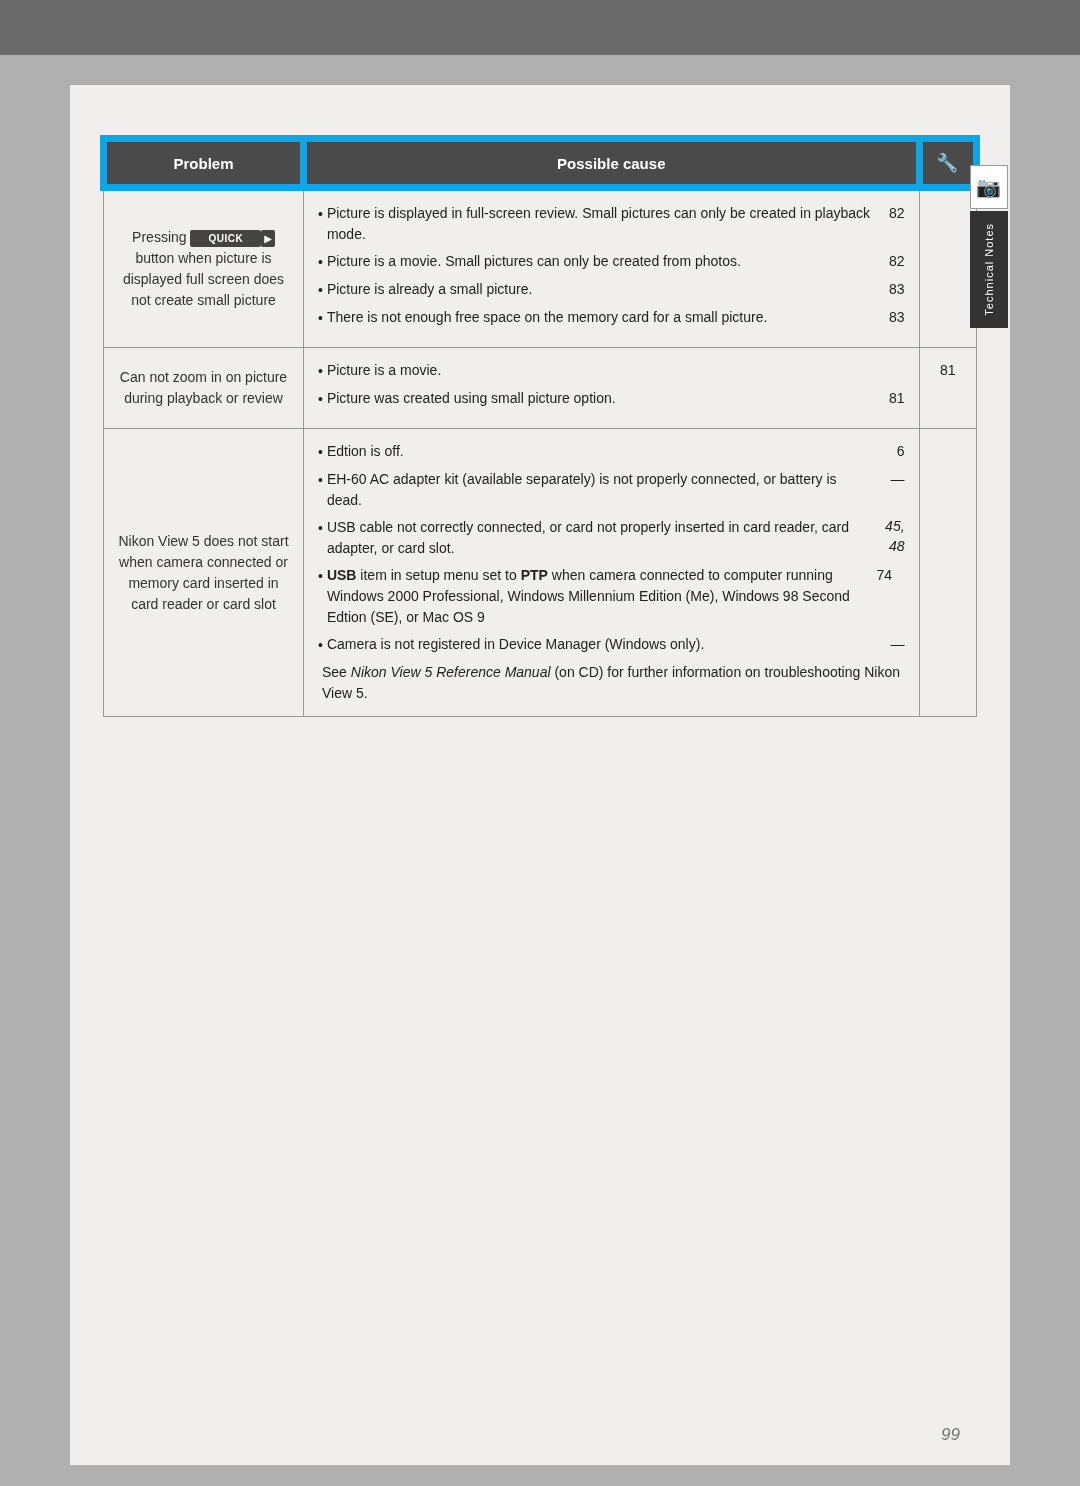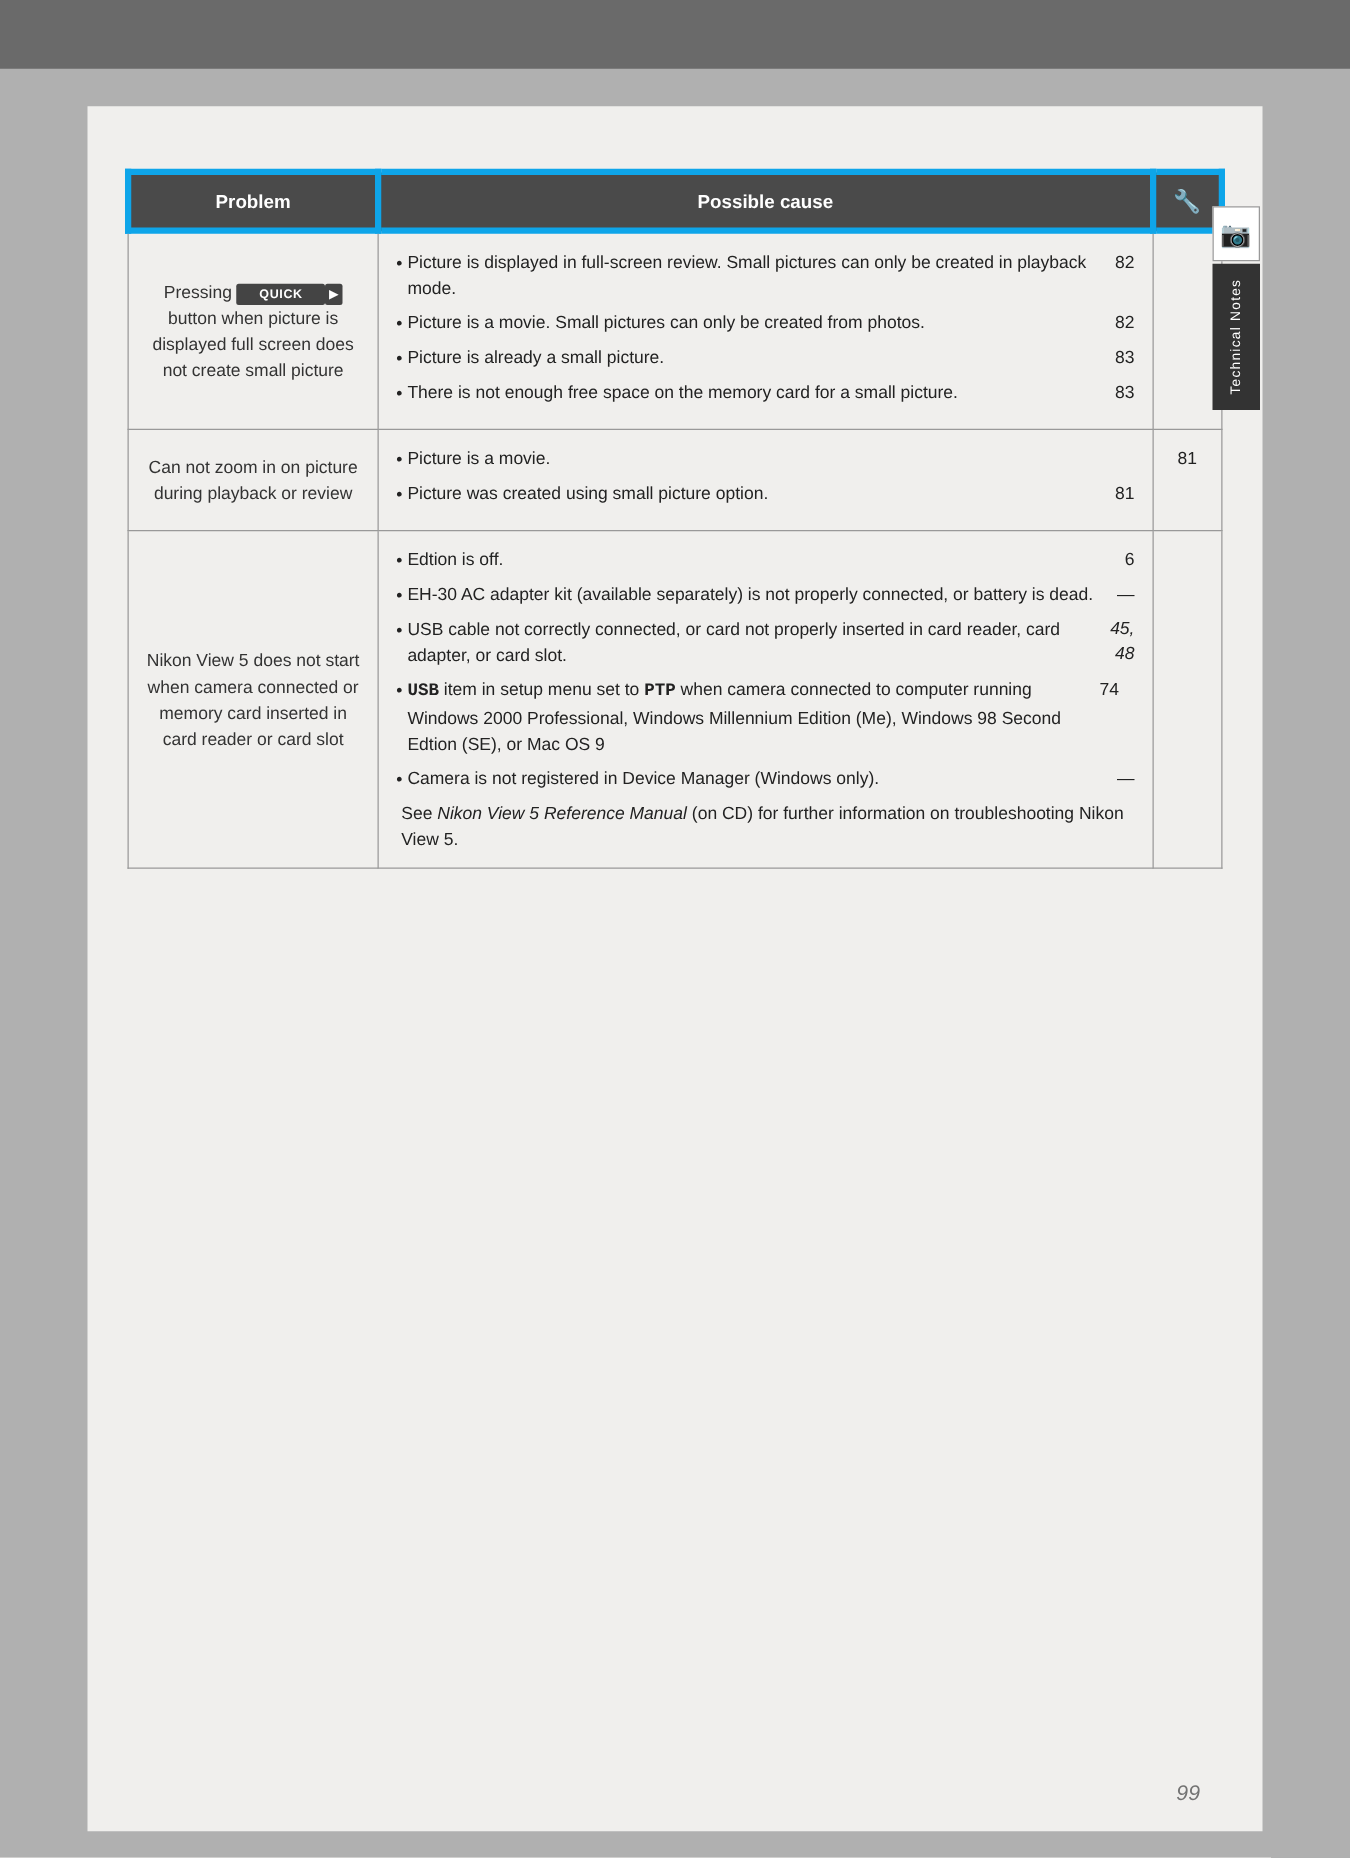--- a/index.html
+++ b/index.html
@@ -88,7 +88,7 @@
       font-weight: bold;
       padding: 10px 14px;
       text-align: center;
-      border: 5px solid #0ea5e9;
+      border: 7px solid #0ea5e9;
     }
 
     .trouble-table td {

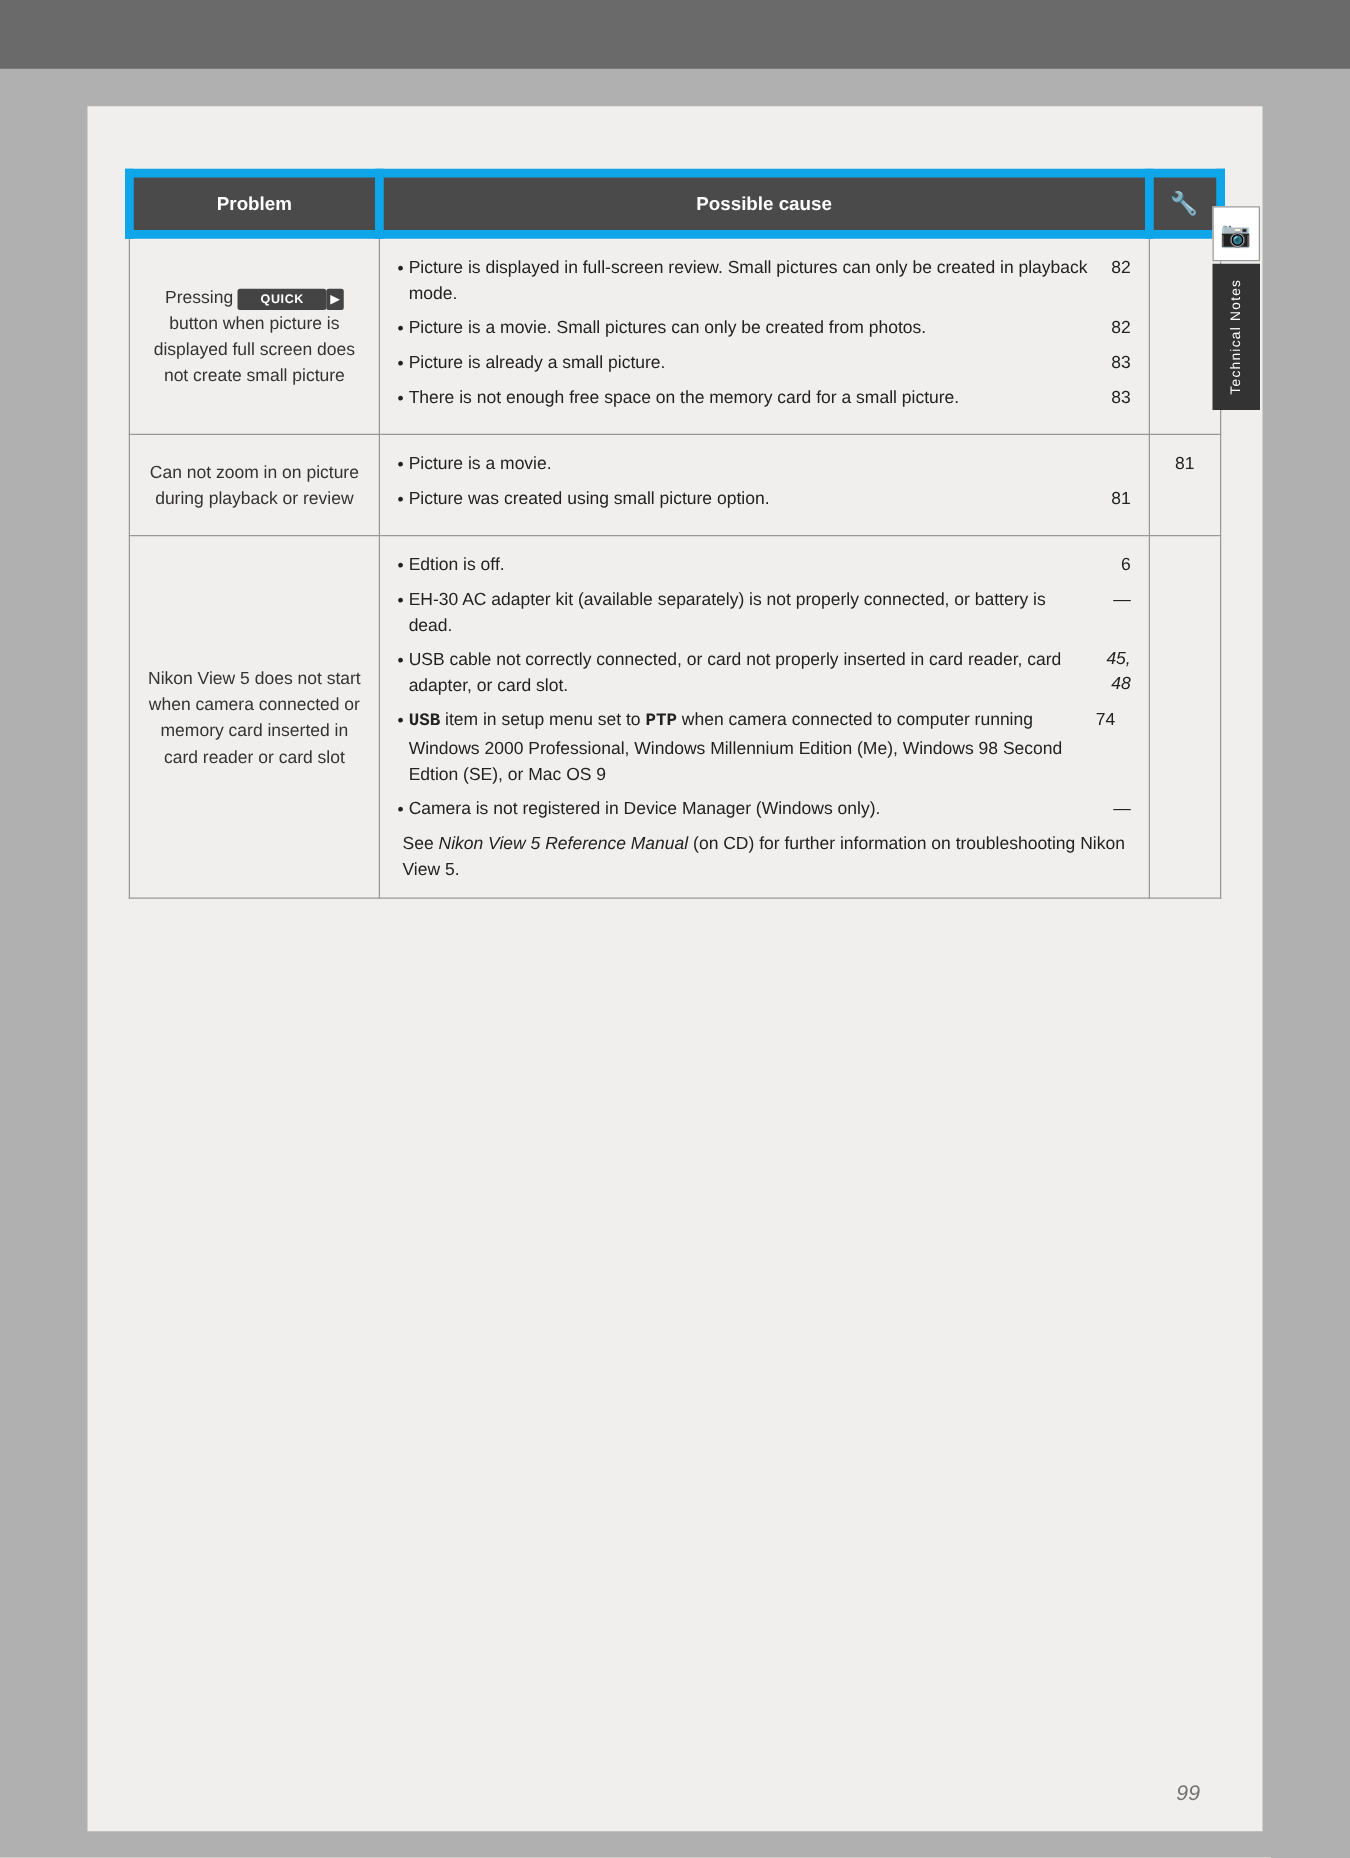--- a/index.html
+++ b/index.html
@@ -268,7 +268,7 @@
             </div>
             <div class="cause-item">
               <span class="bullet">•</span>
-              <span class="cause-text">EH-30 AC adapter kit (available separately) is not properly connected, or battery is dead.</span>
+              <span class="cause-text">EH-60 AC adapter kit (available separately) is not properly connected, or battery is dead.</span>
               <span style="display:inline-block; min-width:28px; text-align:right;">—</span>
             </div>
             <div class="cause-item">

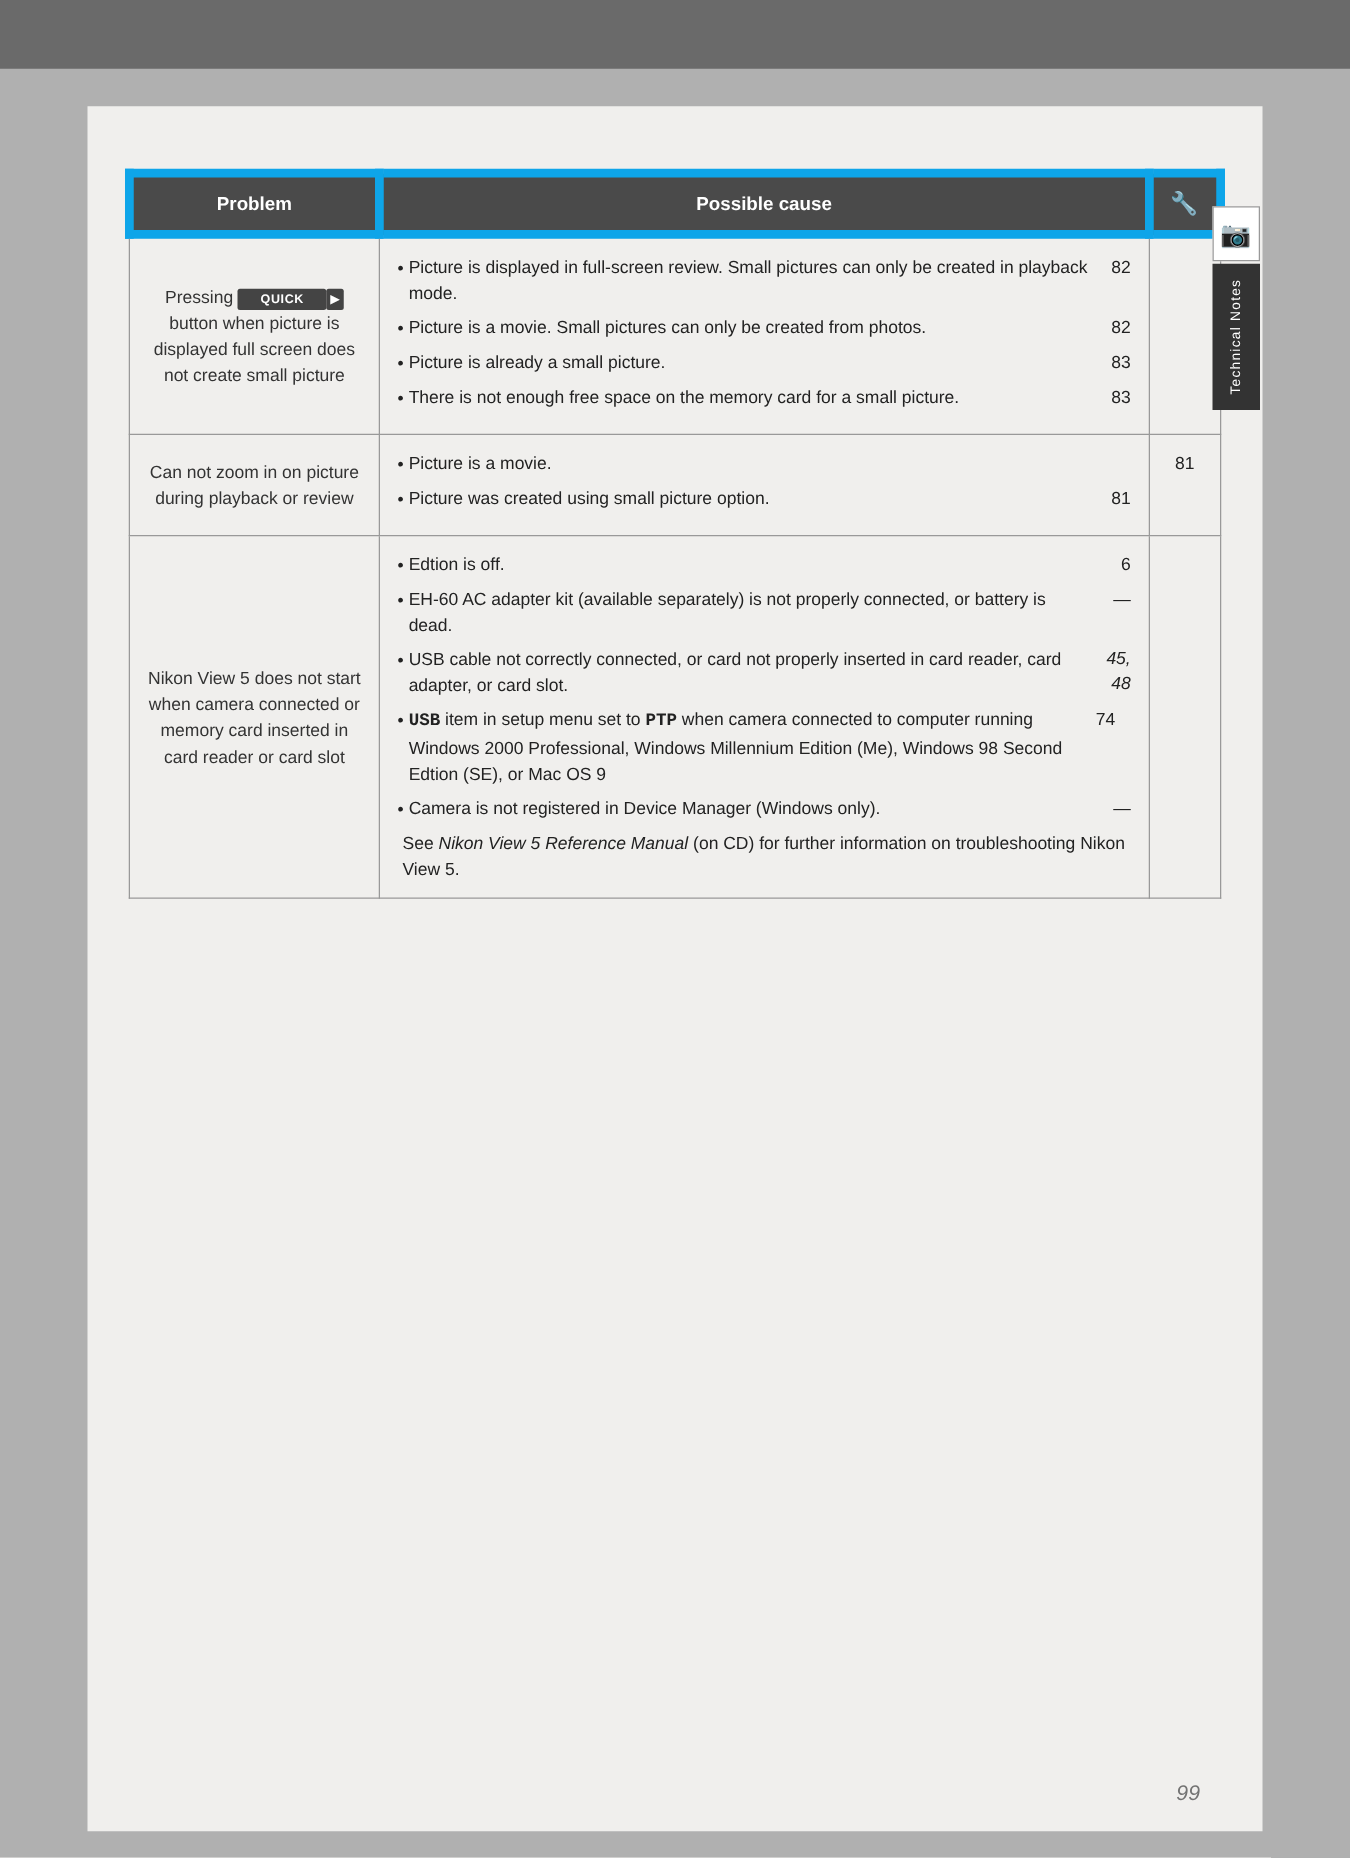--- a/index.html
+++ b/index.html
@@ -134,7 +134,7 @@
       flex: 1;
     }
 
-    .bold-text { font-weight: bold; font-family: Liberation Mono, monospace; }
+    .bold-text { font-weight: bold; }
     .italic-text { font-style: italic; text-align: center; }
 
     

